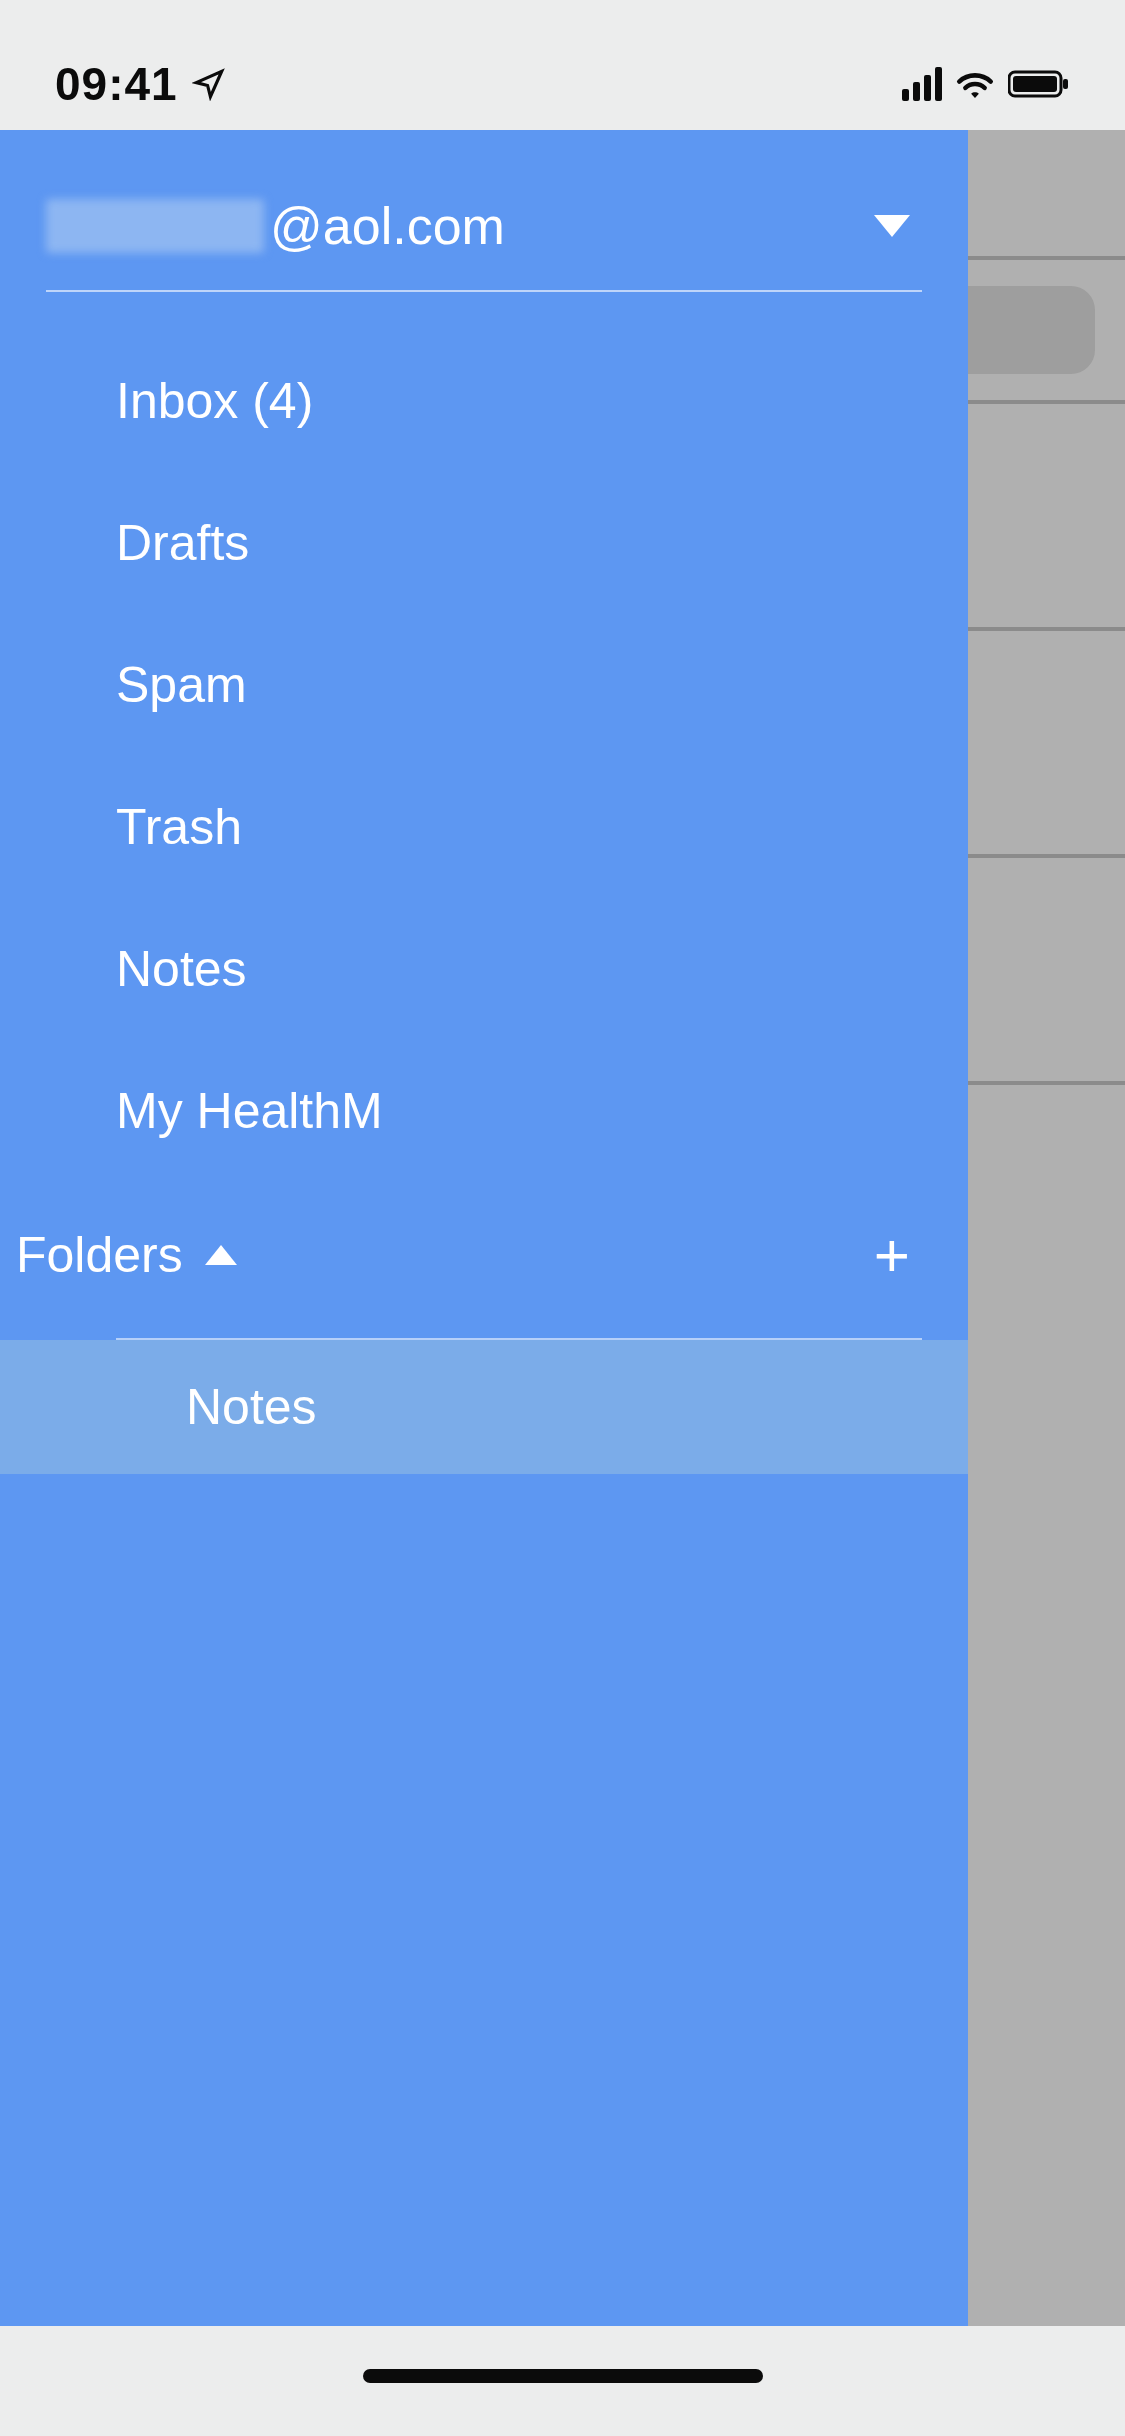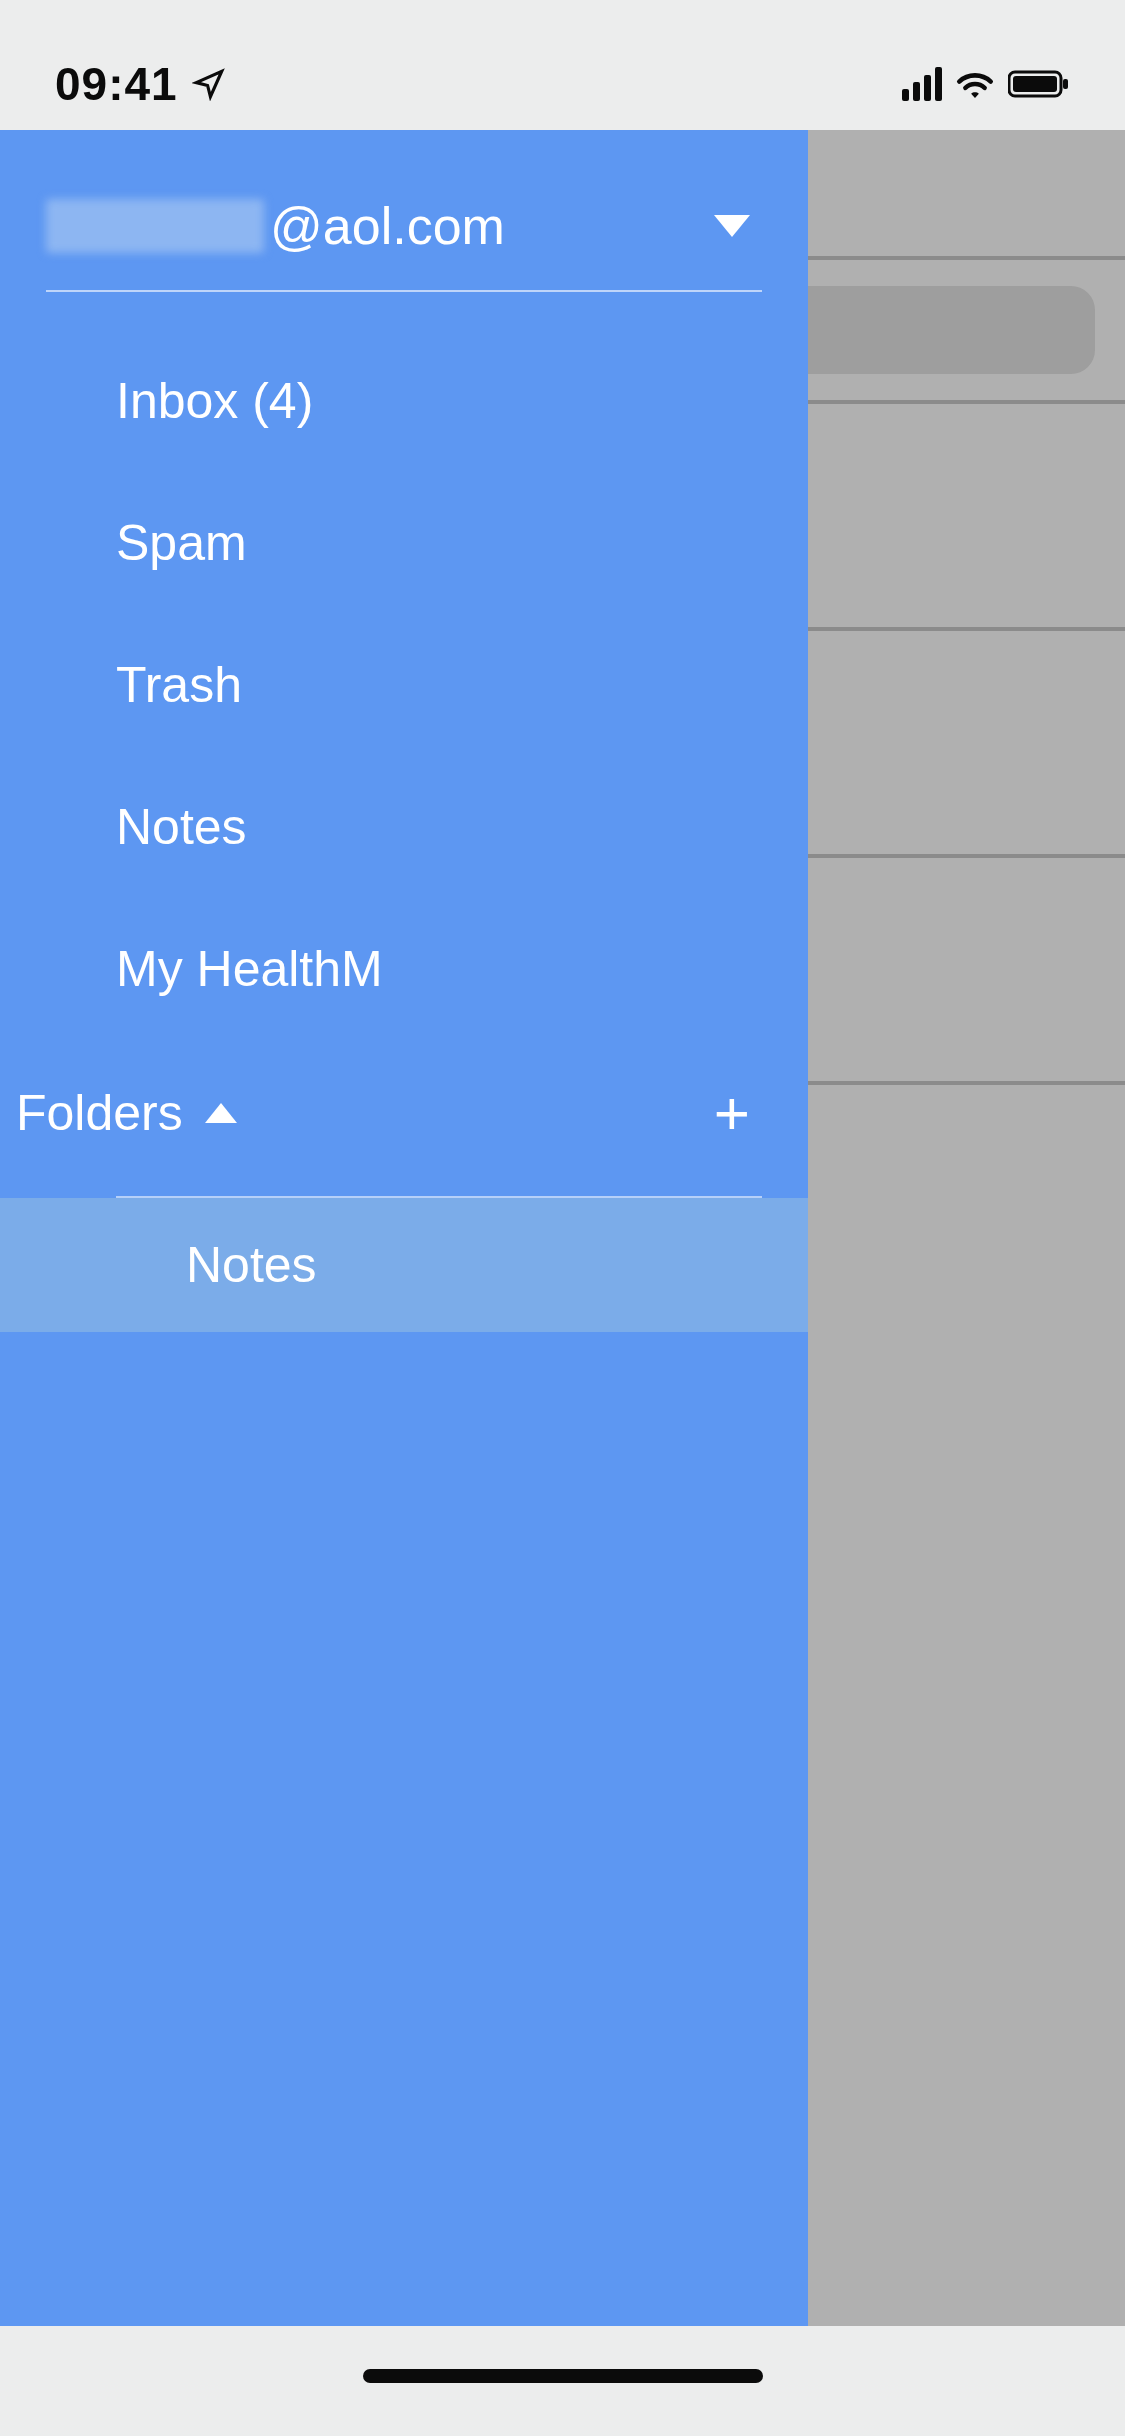--- a/index.html
+++ b/index.html
@@ -138,7 +138,7 @@
   .sidebar {
     position: absolute;
     top: 0; left: 0;
-    width: 808px;
+    width: 968px;
     height: 100%;
     background: #5d97f2;
     color: #ffffff;

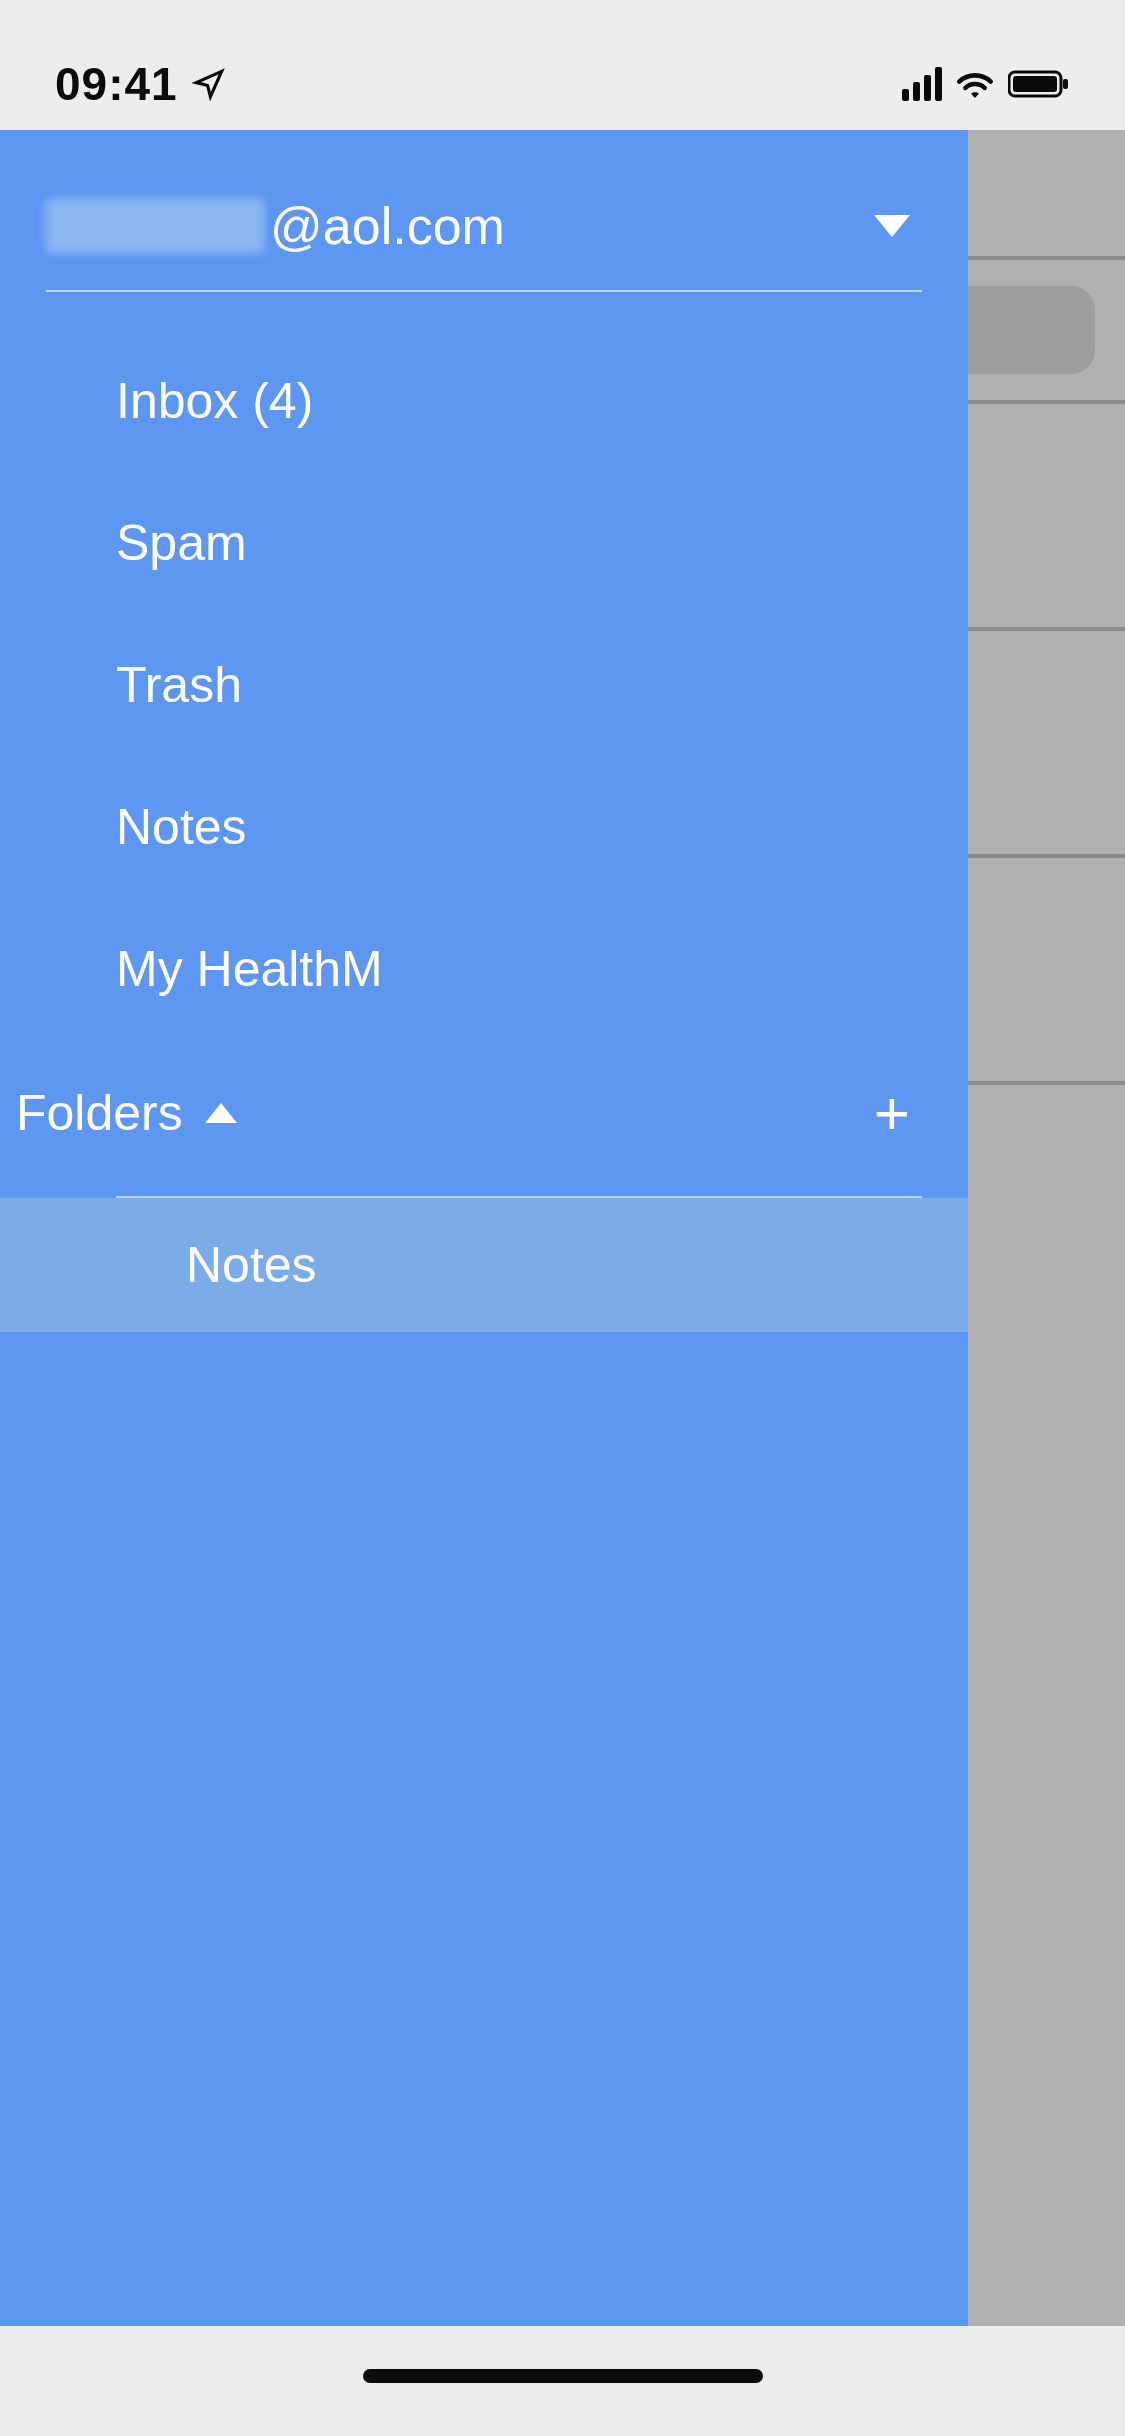--- a/index.html
+++ b/index.html
@@ -341,6 +341,9 @@
         <span>Inbox (4)</span>
       </div>
       <div class="nav-item">
+        <span>Drafts</span>
+      </div>
+      <div class="nav-item">
         <span>Spam</span>
       </div>
       <div class="nav-item">

